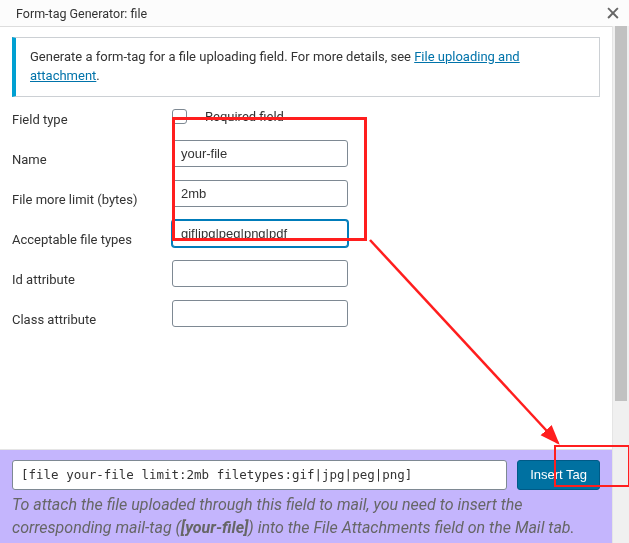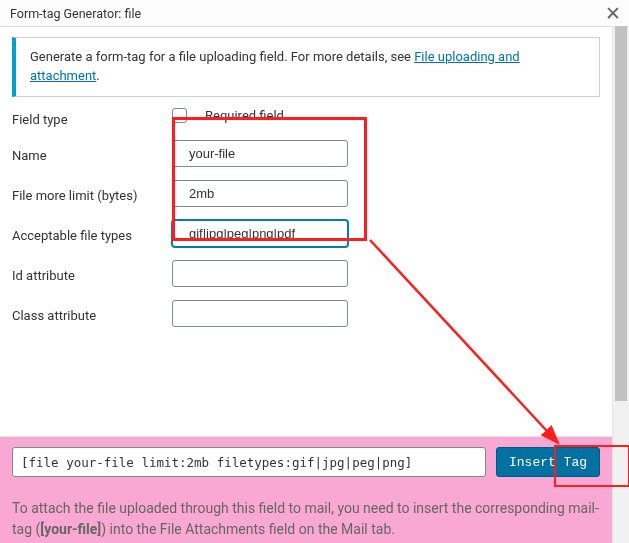--- a/index.html
+++ b/index.html
@@ -23,7 +23,7 @@
     display: flex;
     align-items: center;
     justify-content: space-between;
-    padding: 4px 8px 3px 10px;
+    padding: 4px 8px 3px 16px;
     border-bottom: 1px solid #ddd;
     background: #fcfcfc;
   }

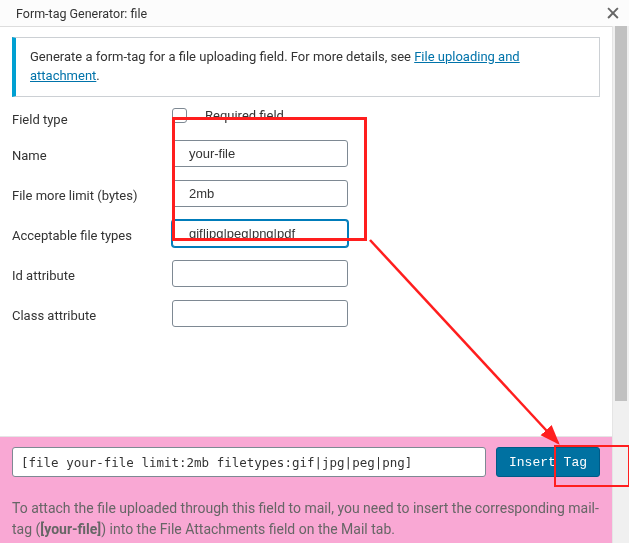--- a/index.html
+++ b/index.html
@@ -83,7 +83,7 @@
   }
   .row {
     display: flex;
-    align-items: center;
+    align-items: flex-end;
     margin-bottom: 13px;
   }
   .row-label {

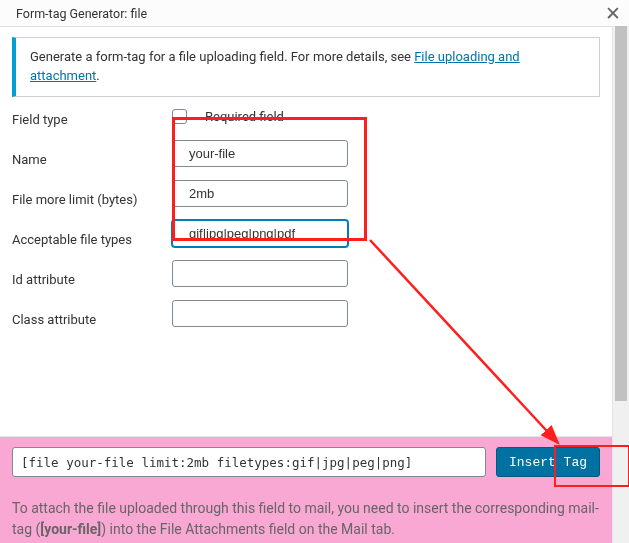--- a/index.html
+++ b/index.html
@@ -113,7 +113,7 @@
   .txt {
     width: 176px;
     height: 27px;
-    padding: 2px 16px;
+    padding: 2px 8px;
     border: 1px solid #7e8993;
     border-radius: 3px;
     font-size: 13px;

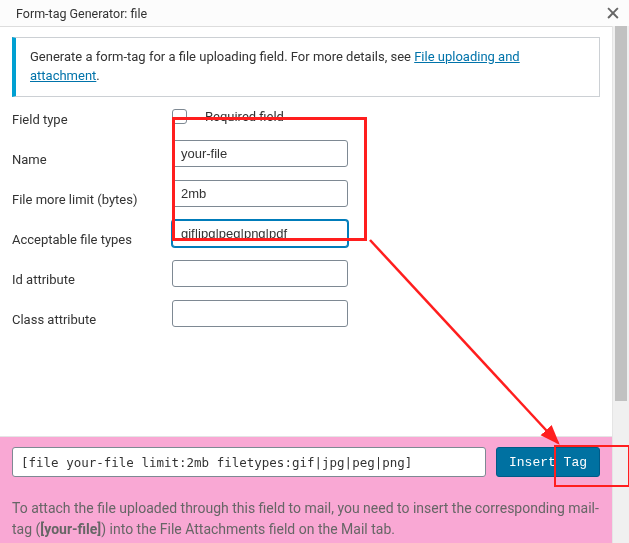--- a/index.html
+++ b/index.html
@@ -139,7 +139,7 @@
     bottom: 0;
     padding: 10px 12px 4px 12px;
     border-top: 1px solid #e5e5e5;
-    background: #f9a8d4;
+    background: #c4b5fd;
   }
   .bottom-row {
     display: flex;

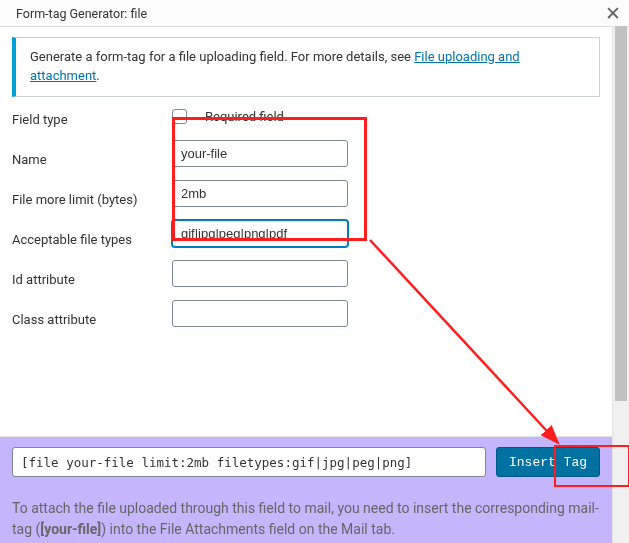--- a/index.html
+++ b/index.html
@@ -166,7 +166,6 @@
     border-radius: 3px;
     font-size: 13px;
     cursor: pointer;
-    font-family: Liberation Mono, monospace;
   }
   .hint {
     margin-top: 21px;

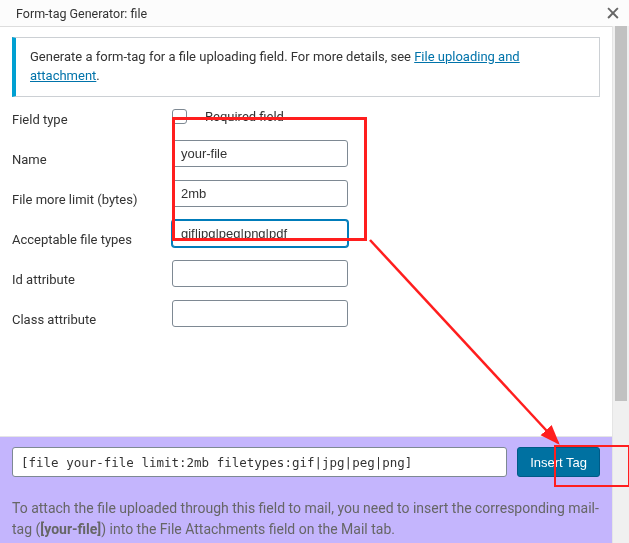--- a/index.html
+++ b/index.html
@@ -168,8 +168,9 @@
     cursor: pointer;
   }
   .hint {
-    margin-top: 21px;
-    font-size: 14px;
+    margin-top: 3px;
+    font-size: 16px;
+    font-style: italic;
     color: #666;
     line-height: 1.45;
   }

